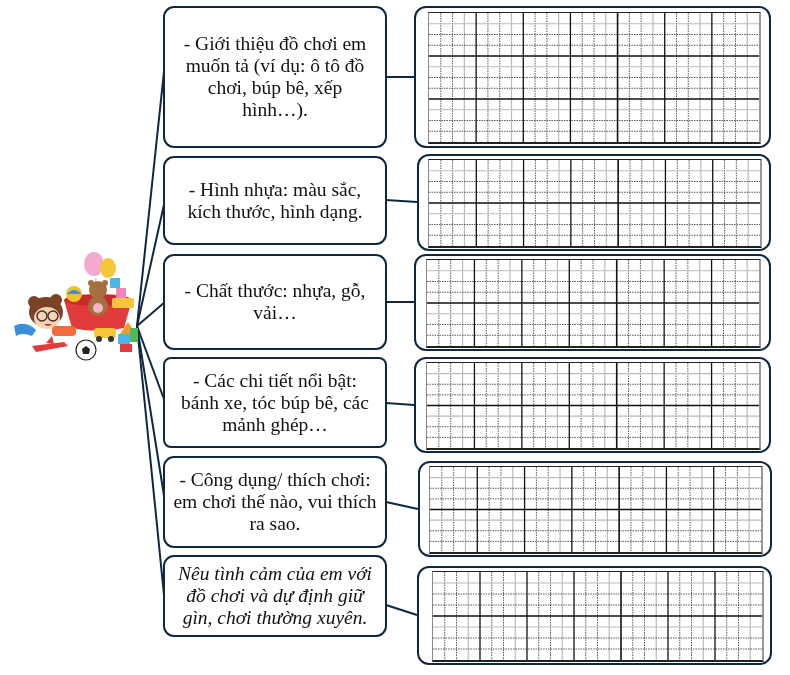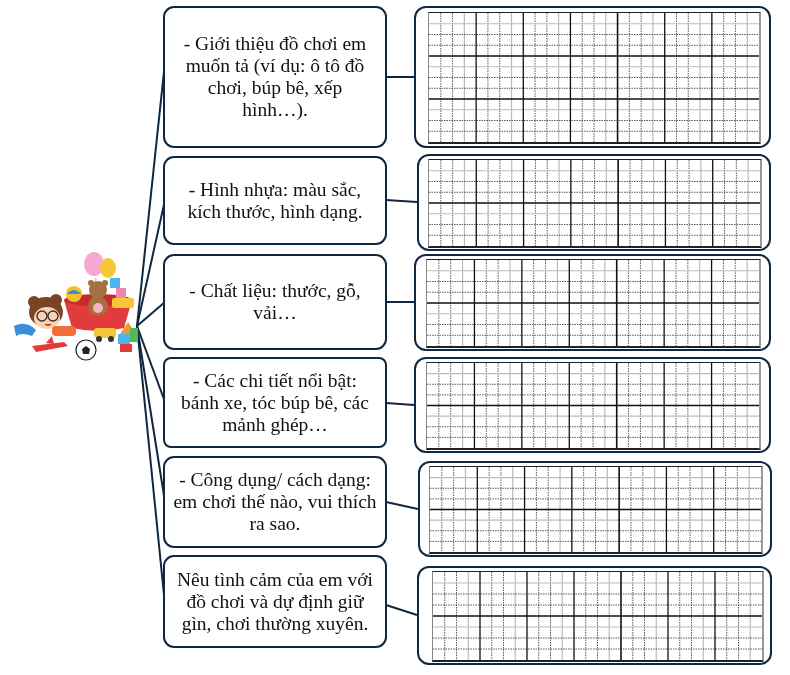--- a/index.html
+++ b/index.html
@@ -103,7 +103,7 @@
   <span>- Hình nhựa: màu sắc, kích thước, hình dạng.</span>
 </div>
 <div class="text-box" style="left:163px; top:254px; width:224px; height:96px;">
-  <span>- Chất liệu: thước, gỗ, vải…</span>
+  <span>- Chất thước: nhựa, gỗ, vải…</span>
 </div>
 <div class="text-box" style="left:163px; top:357px; width:224px; height:91px;border-radius:8px;">
   <span>- Các chi tiết nổi bật: bánh xe, tóc búp bê, các mảnh ghép…</span>

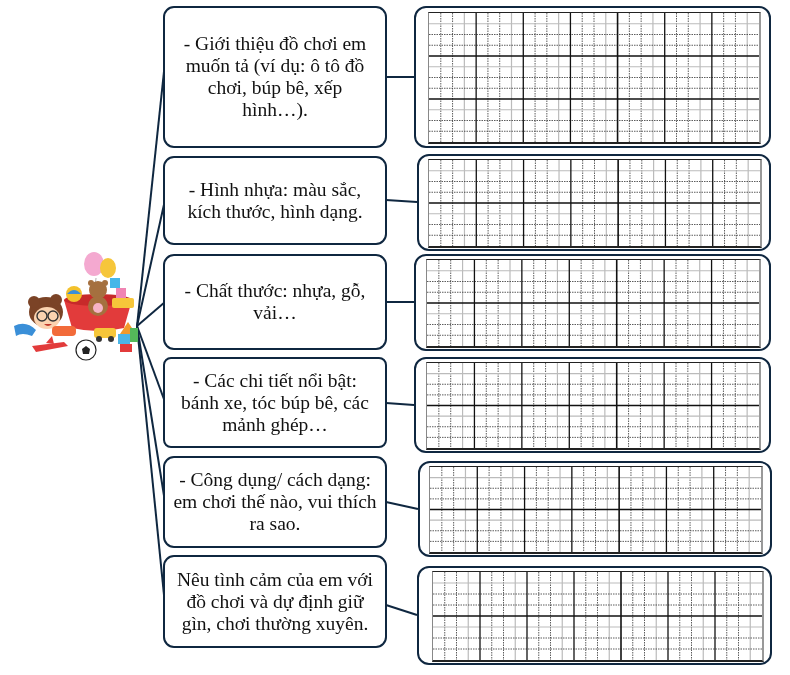--- a/index.html
+++ b/index.html
@@ -109,7 +109,7 @@
   <span>- Các chi tiết nổi bật: bánh xe, tóc búp bê, các mảnh ghép…</span>
 </div>
 <div class="text-box" style="left:163px; top:456px; width:224px; height:92px;">
-  <span>- Công dụng/ cách dạng: em chơi thế nào, vui thích ra sao.</span>
+  <span>- Công dụng/ thích chơi: em chơi thế nào, vui thích ra sao.</span>
 </div>
 <div class="text-box" style="left:163px; top:555px; width:224px; height:93px;">
   <span>Nêu tình cảm của em với đồ chơi và dự định giữ gìn, chơi thường xuyên.</span>

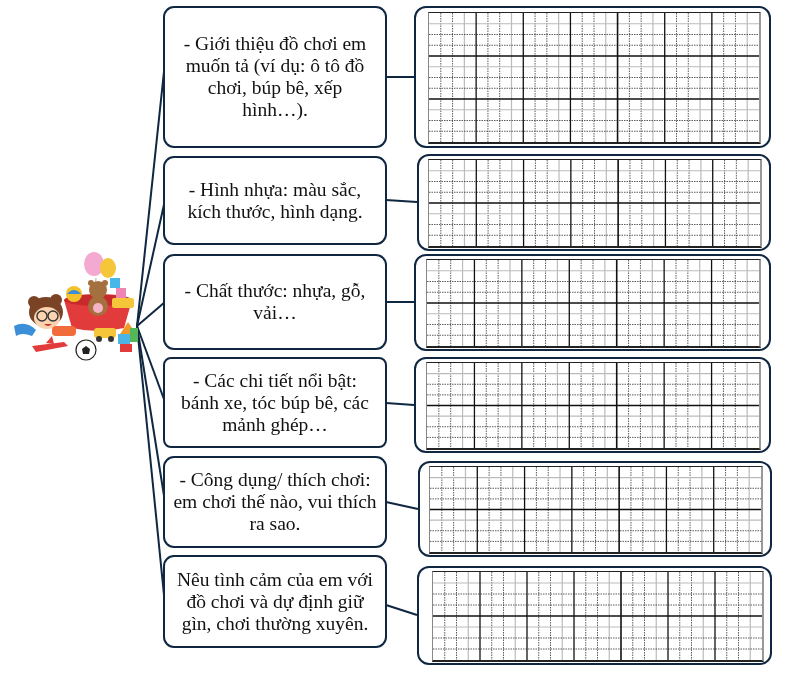--- a/index.html
+++ b/index.html
@@ -111,7 +111,7 @@
 <div class="text-box" style="left:163px; top:456px; width:224px; height:92px;">
   <span>- Công dụng/ thích chơi: em chơi thế nào, vui thích ra sao.</span>
 </div>
-<div class="text-box" style="left:163px; top:555px; width:224px; height:93px;">
+<div class="text-box" style="left:163px; top:555px; width:224px; height:82px;font-style:italic;">
   <span>Nêu tình cảm của em với đồ chơi và dự định giữ gìn, chơi thường xuyên.</span>
 </div>
 

